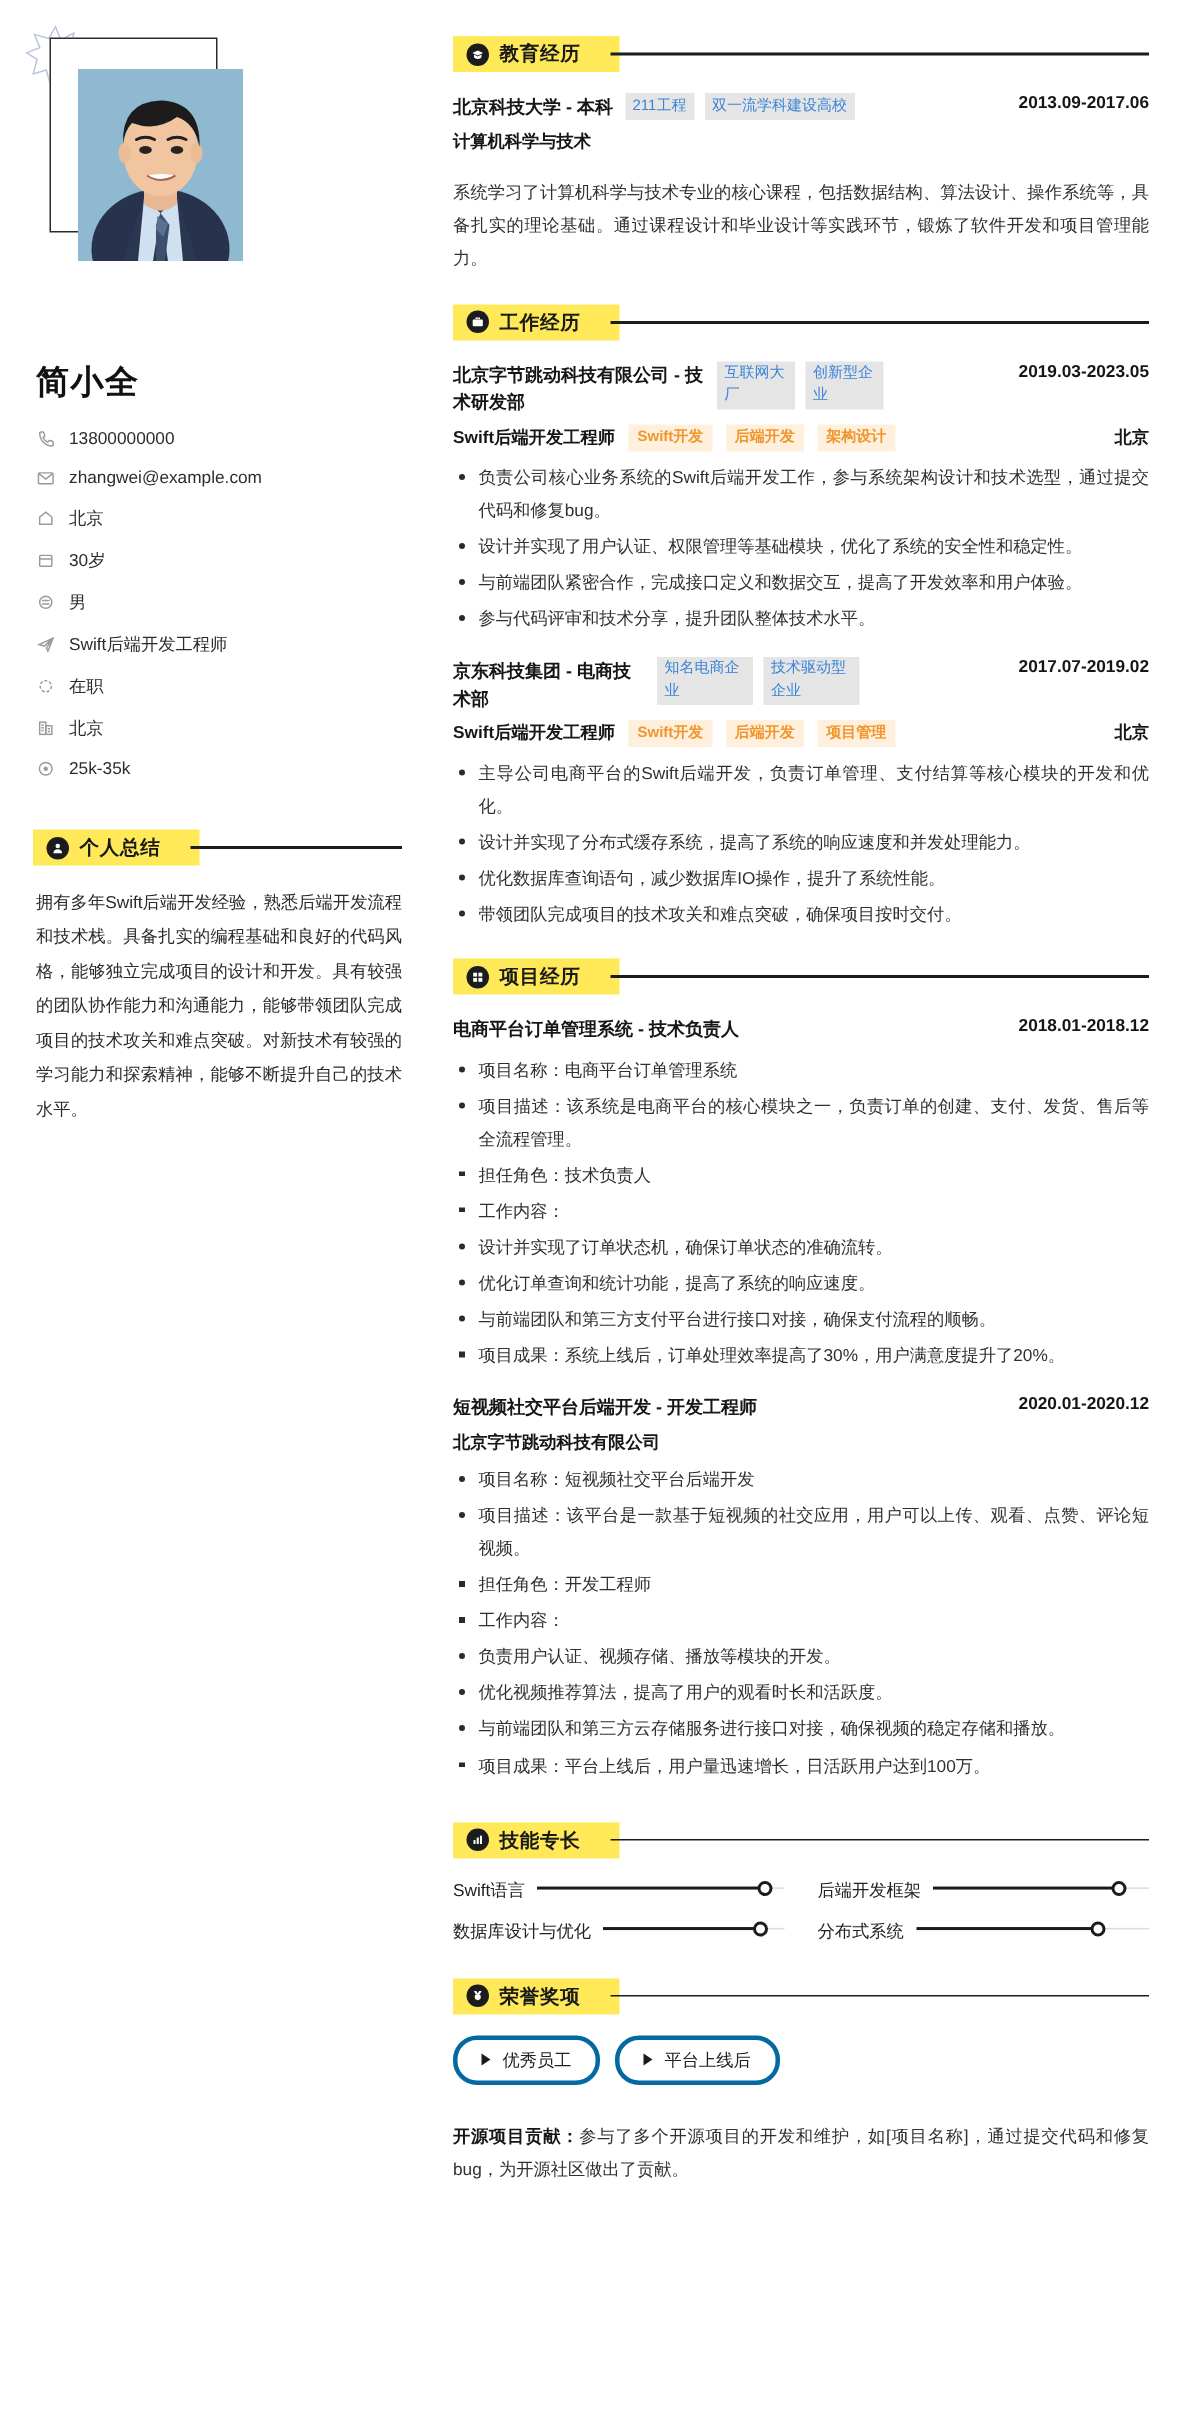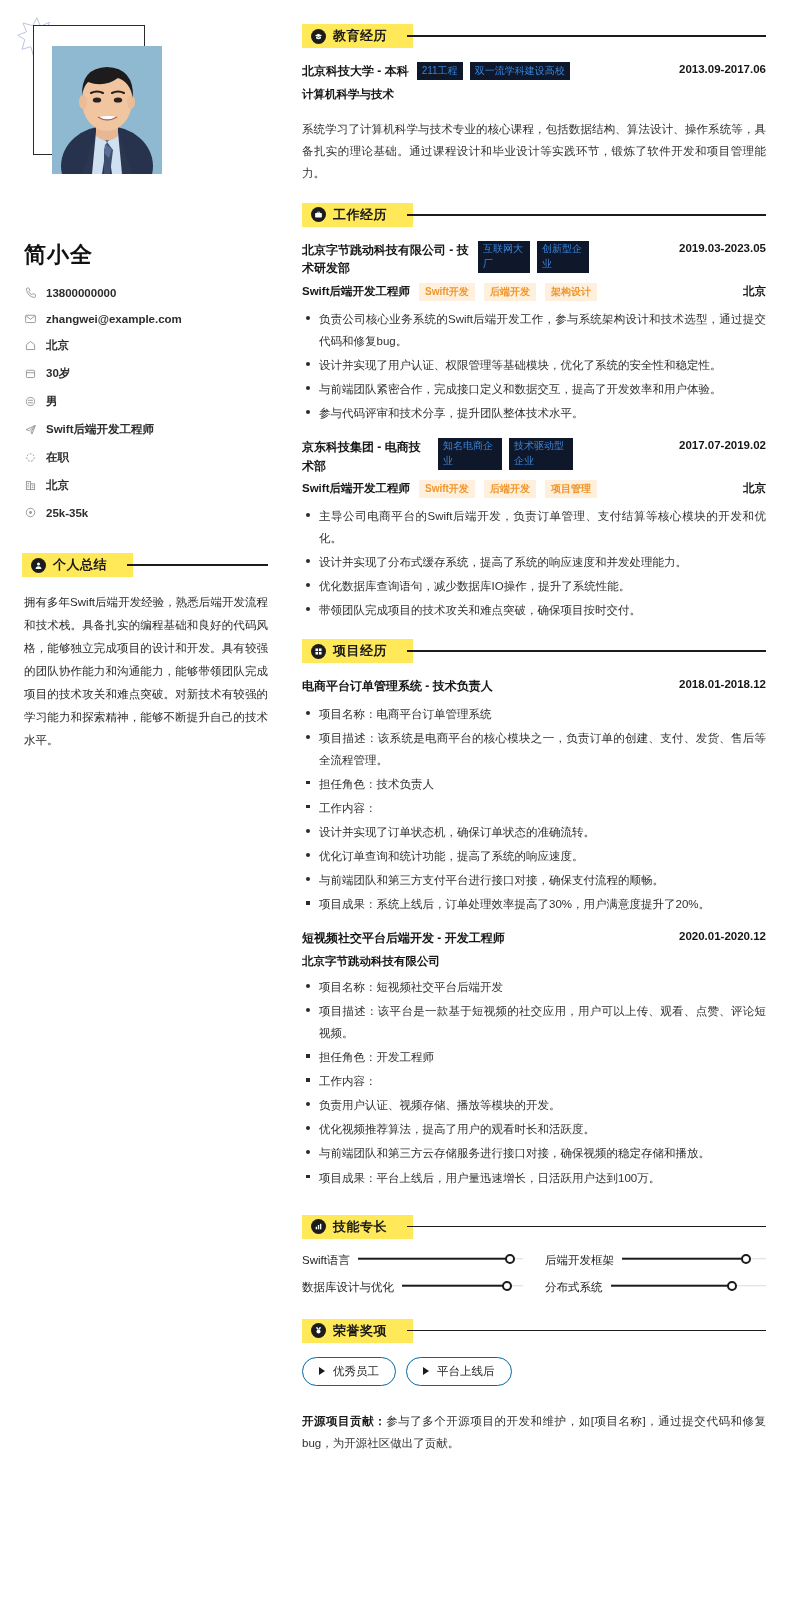--- a/index.html
+++ b/index.html
@@ -148,7 +148,7 @@
     white-space: normal;
     max-width: 52px;
   }
-  .tag.blue { background: #0f172a; color: #3a84d8; }
+  .tag.blue { background: #e5e5e5; color: #3a84d8; }
   .tag.wide { max-width: 64px; }
   .entry-date {
     margin-left: auto;

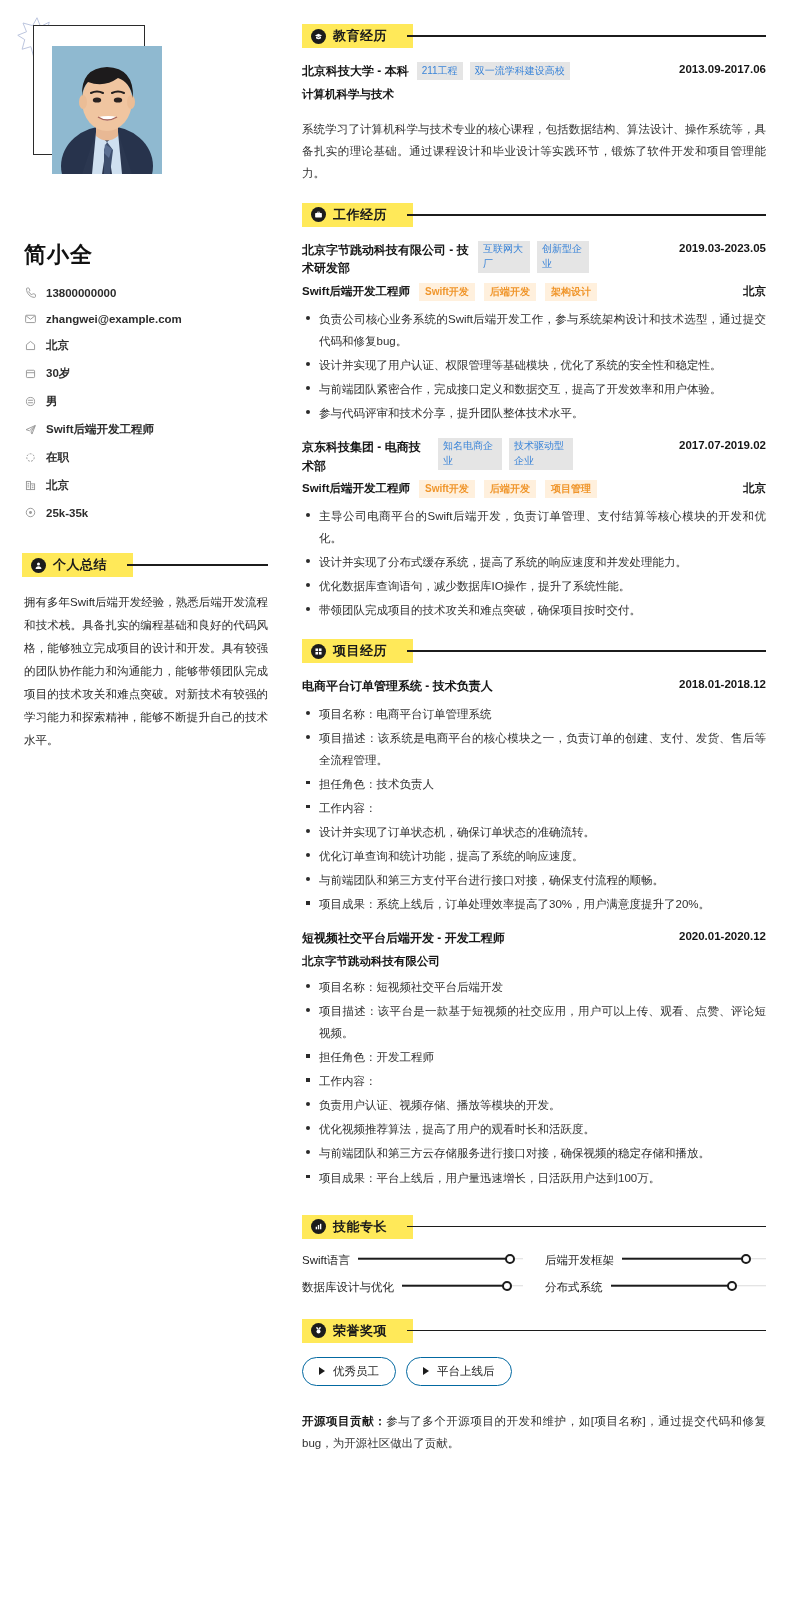--- a/index.html
+++ b/index.html
@@ -71,7 +71,6 @@
     margin-bottom: 13px;
     font-size: 11.5px;
     color: #2c2c2c;
-    font-weight: bold;
   }
   .contact-item .ci-icon {
     width: 13px; height: 13px;

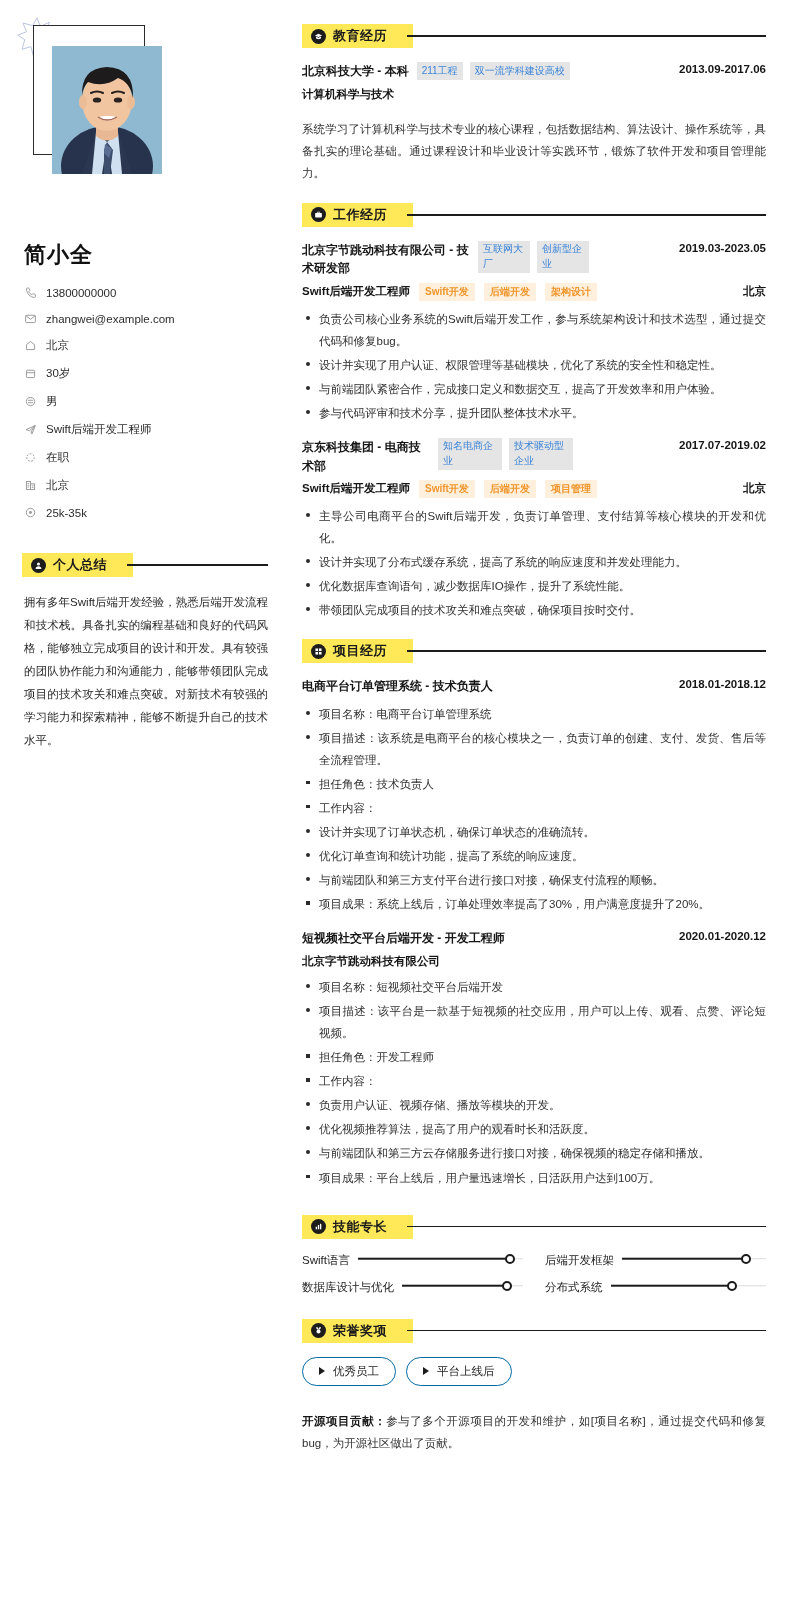--- a/index.html
+++ b/index.html
@@ -237,7 +237,7 @@
   .award-row { display: flex; gap: 10px; margin-top: 2px; }
   .award-chip {
     display: inline-flex; align-items: center; gap: 8px;
-    border: 1px solid #0369a1;
+    border: 3px solid #0369a1;
     border-radius: 16px;
     padding: 6px 16px;
     font-size: 11.5px;

